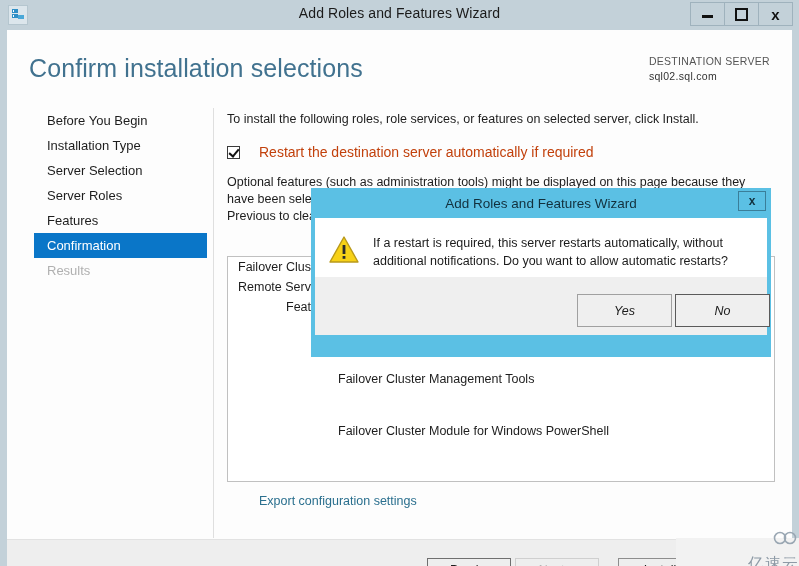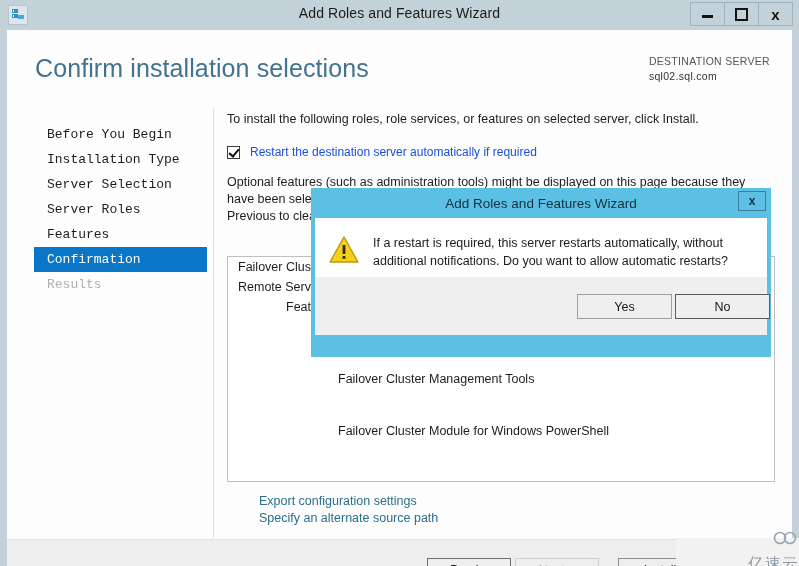--- a/index.html
+++ b/index.html
@@ -86,7 +86,7 @@
   
   .page-title {
     position: absolute;
-    left: 28px; top: 24px;
+    left: 22px; top: 24px;
     font-size: 25px;
     color: #41728f;
     font-weight: normal;

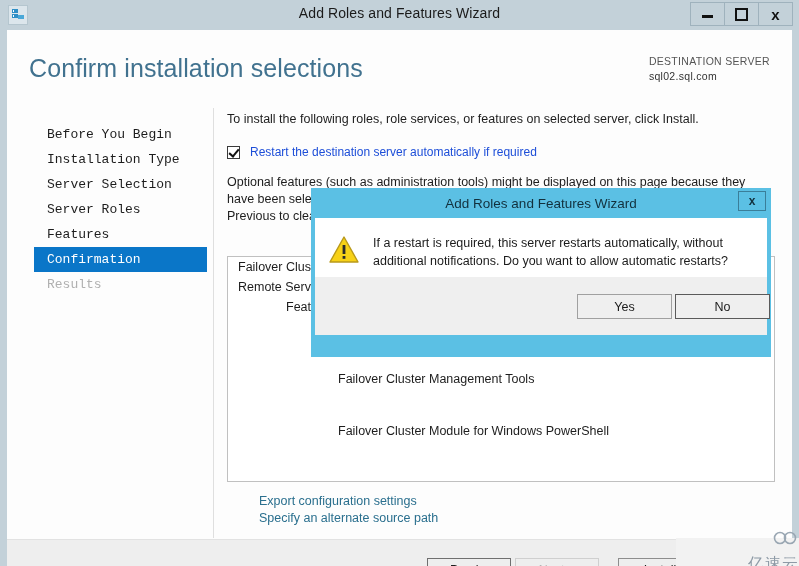--- a/index.html
+++ b/index.html
@@ -107,9 +107,8 @@
   
   .nav {
     position: absolute;
-    left: 0px; top: 92px;
+    left: 0px; top: 78px;
     width: 206px;
-    font-family: Liberation Mono, monospace;
   }
   .nav-item {
     height: 25px;

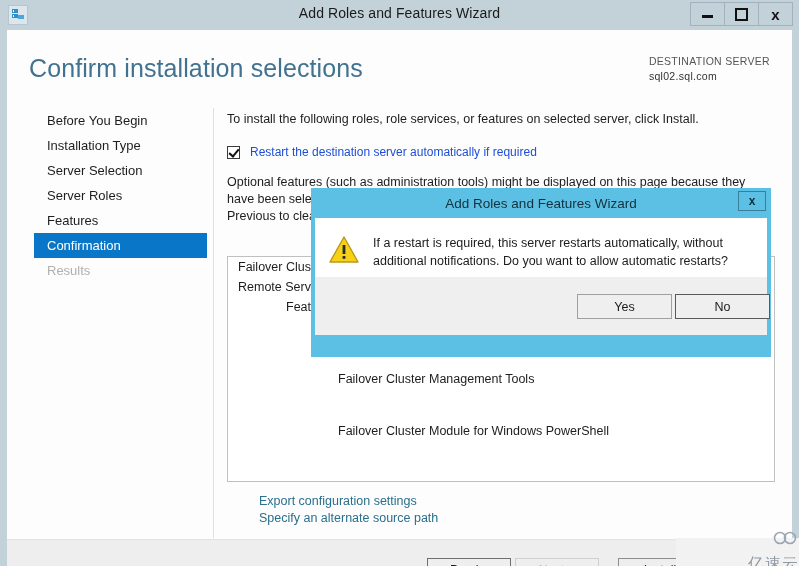--- a/index.html
+++ b/index.html
@@ -169,9 +169,9 @@
     transform: rotate(40deg);
   }
   .cb-label {
-    margin-left: 10px;
-    font-size: 12px;
-    color: #1d4ed8;
+    margin-left: 19px;
+    font-size: 14px;
+    color: #c2410c;
     line-height: 17px;
   }
   .main-note {

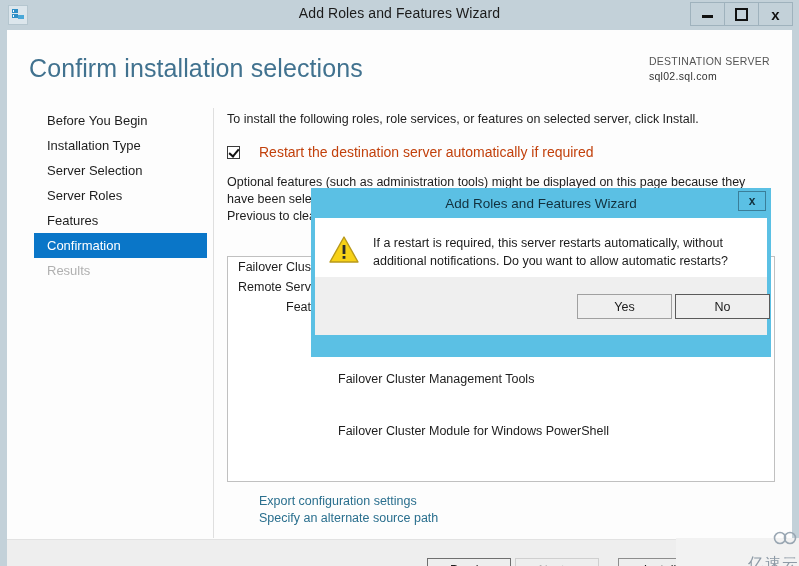--- a/index.html
+++ b/index.html
@@ -299,7 +299,7 @@
   .dlg-btn {
     position: absolute;
     top: 17px;
-    width: 95px; height: 25px;
+    width: 95px; height: 33px;
     background: #efefef;
     border: 1px solid #a0a0a0;
     box-sizing: border-box;
@@ -308,6 +308,7 @@
     display: flex;
     align-items: center;
     justify-content: center;
+    font-style: italic;
   }
   .dlg-btn-yes { left: 262px; }
   .dlg-btn-no  { left: 360px; border: 1px solid #5a5a5a; }

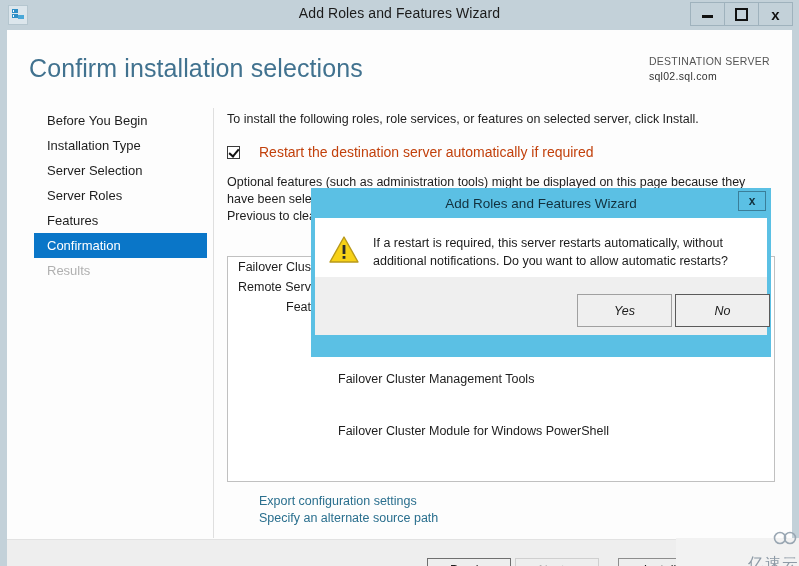--- a/index.html
+++ b/index.html
@@ -400,7 +400,6 @@
 
     <div class="links">
       <a href="#">Export configuration settings</a>
-      <a href="#">Specify an alternate source path</a>
     </div>
 
     <div class="bottombar">

